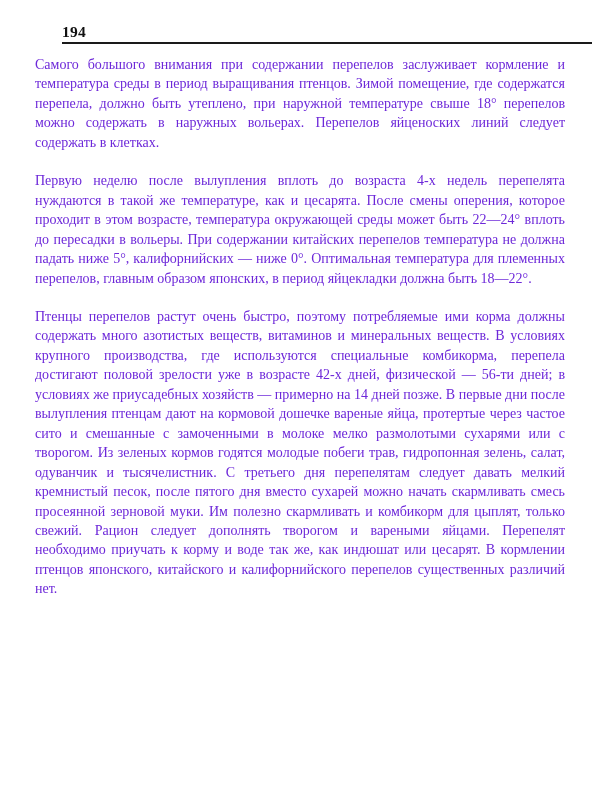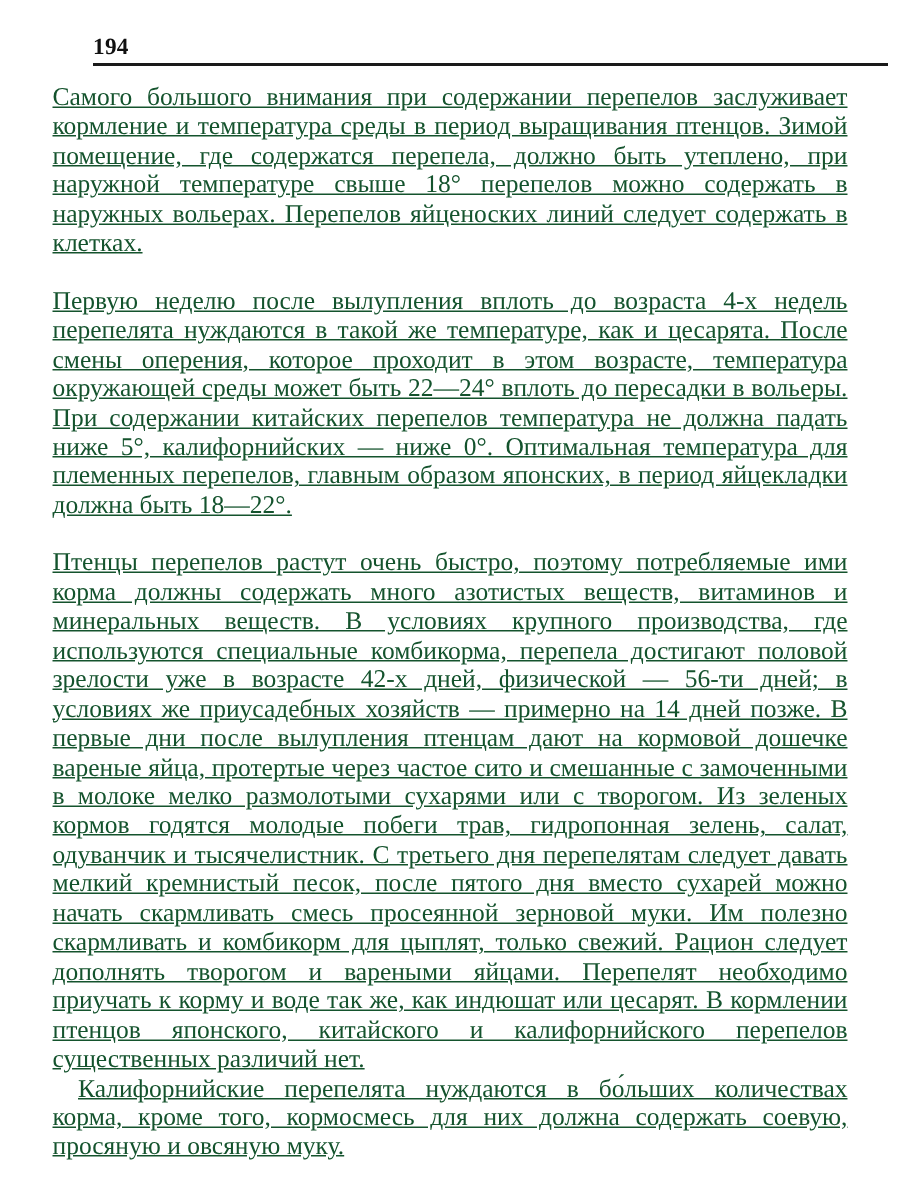--- a/index.html
+++ b/index.html
@@ -83,13 +83,12 @@
     flex: 1 1 auto;
     width: 417px;
     font-family: "Liberation Serif", "DejaVu Serif", serif;
-    font-size: 17px;
+    font-size: 14px;
     line-height: 19.45px;
     text-align: justify;
     text-justify: inter-word;
     hyphens: manual;
-    color: #14532d;
-    text-decoration: underline;
+    color: #6d28d9;
   }
   .qa-answer p {
     margin: 0;

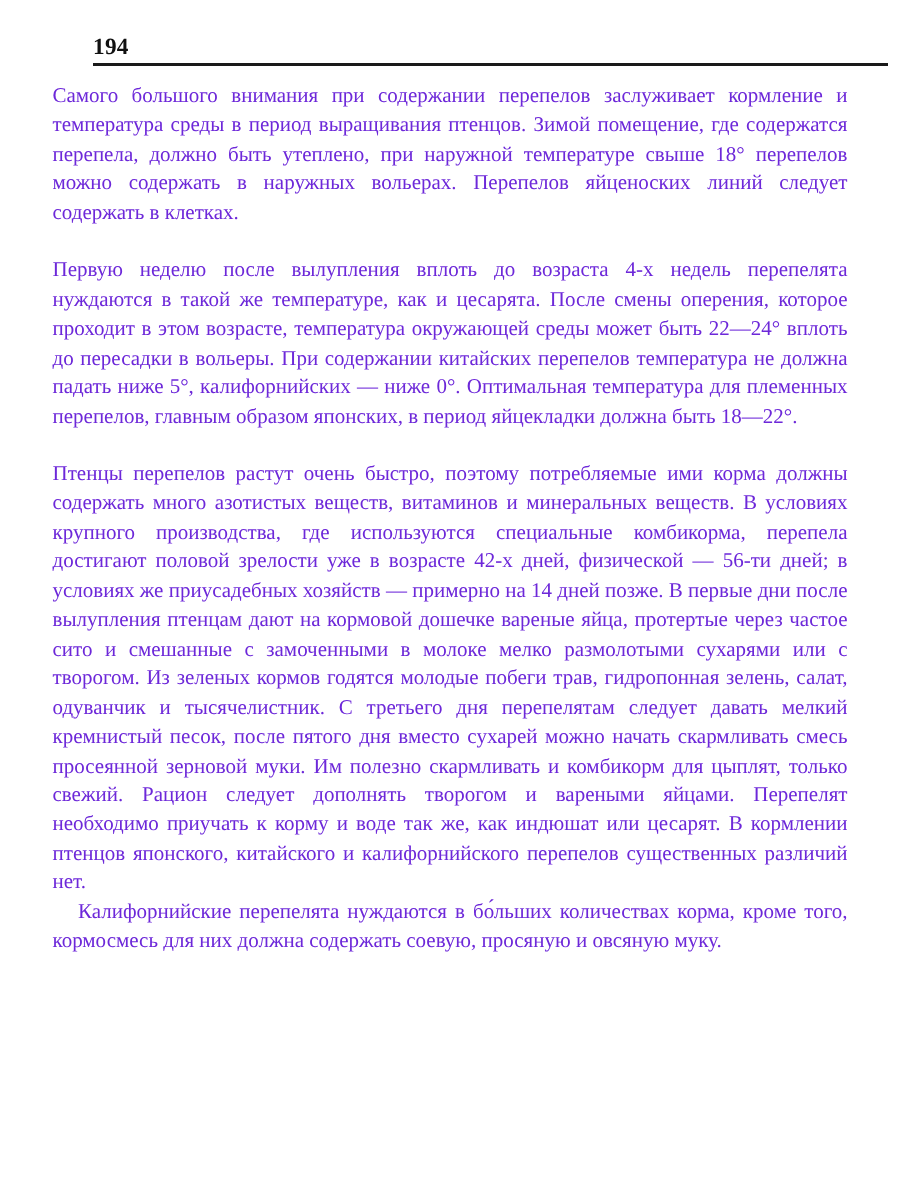--- a/index.html
+++ b/index.html
@@ -125,7 +125,6 @@
     <div class="qa-item">
       <div class="qa-answer">
         <p>Птенцы перепелов растут очень быстро, поэтому потребляемые ими корма должны содержать много азотистых веществ, витаминов и минеральных веществ. В условиях крупного производства, где используются специальные комбикорма, перепела достигают половой зрелости уже в возрасте 42-х дней, физической — 56-ти дней; в условиях же приусадебных хозяйств — примерно на 14 дней позже. В первые дни после вылупления птенцам дают на кормовой дошечке вареные яйца, протертые через частое сито и смешанные с замоченными в молоке мелко размолотыми сухарями или с творогом. Из зеленых кормов годятся молодые побеги трав, гидропонная зелень, салат, одуванчик и тысячелистник. С третьего дня перепелятам следует давать мелкий кремнистый песок, после пятого дня вместо сухарей можно начать скармливать смесь просеянной зерновой муки. Им полезно скармливать и комбикорм для цыплят, только свежий. Рацион следует дополнять творогом и вареными яйцами. Перепелят необходимо приучать к корму и воде так же, как индюшат или цесарят. В кормлении птенцов японского, китайского и калифорнийского перепелов существенных различий нет.</p>
-        <p class="indented">Калифорнийские перепелята нуждаются в бо́льших количествах корма, кроме того, кормосмесь для них должна содержать соевую, просяную и овсяную муку.</p>
       </div>
     </div>
 

